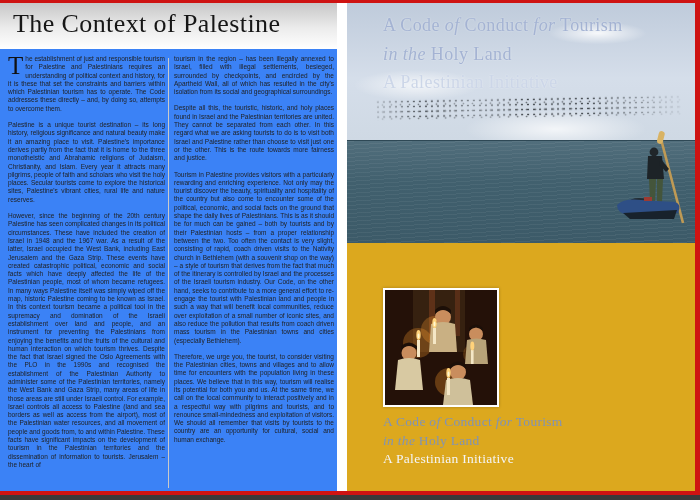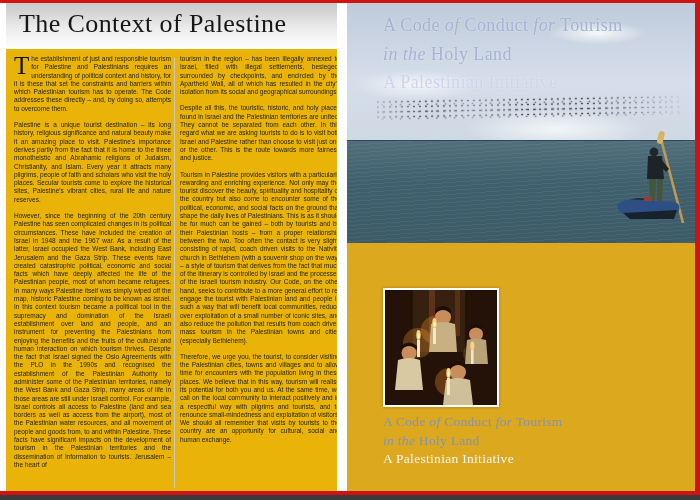--- a/index.html
+++ b/index.html
@@ -11,7 +11,7 @@
   .bottom-red{position:absolute;left:0;top:491px;width:700px;height:4px;background:#ce1312;z-index:9;}
   .bottom-dark{position:absolute;left:0;top:495px;width:700px;height:5px;background:#3a3a3a;z-index:9;}
   
-  .left-page{position:absolute;left:0;top:3px;width:337px;height:489px;background:#eab308;margin-left:6px;}
+  .left-page{position:absolute;left:0;top:3px;width:337px;height:489px;background:#3b82f6;}
   .title-band{position:absolute;left:0;top:0;width:345px;height:46px;
               background:linear-gradient(#c7c7c7,#ececec 55%,#ffffff);}
   .page-title{position:absolute;left:13px;top:6px;margin:0;font-family:"Liberation Serif","DejaVu Serif",serif;

